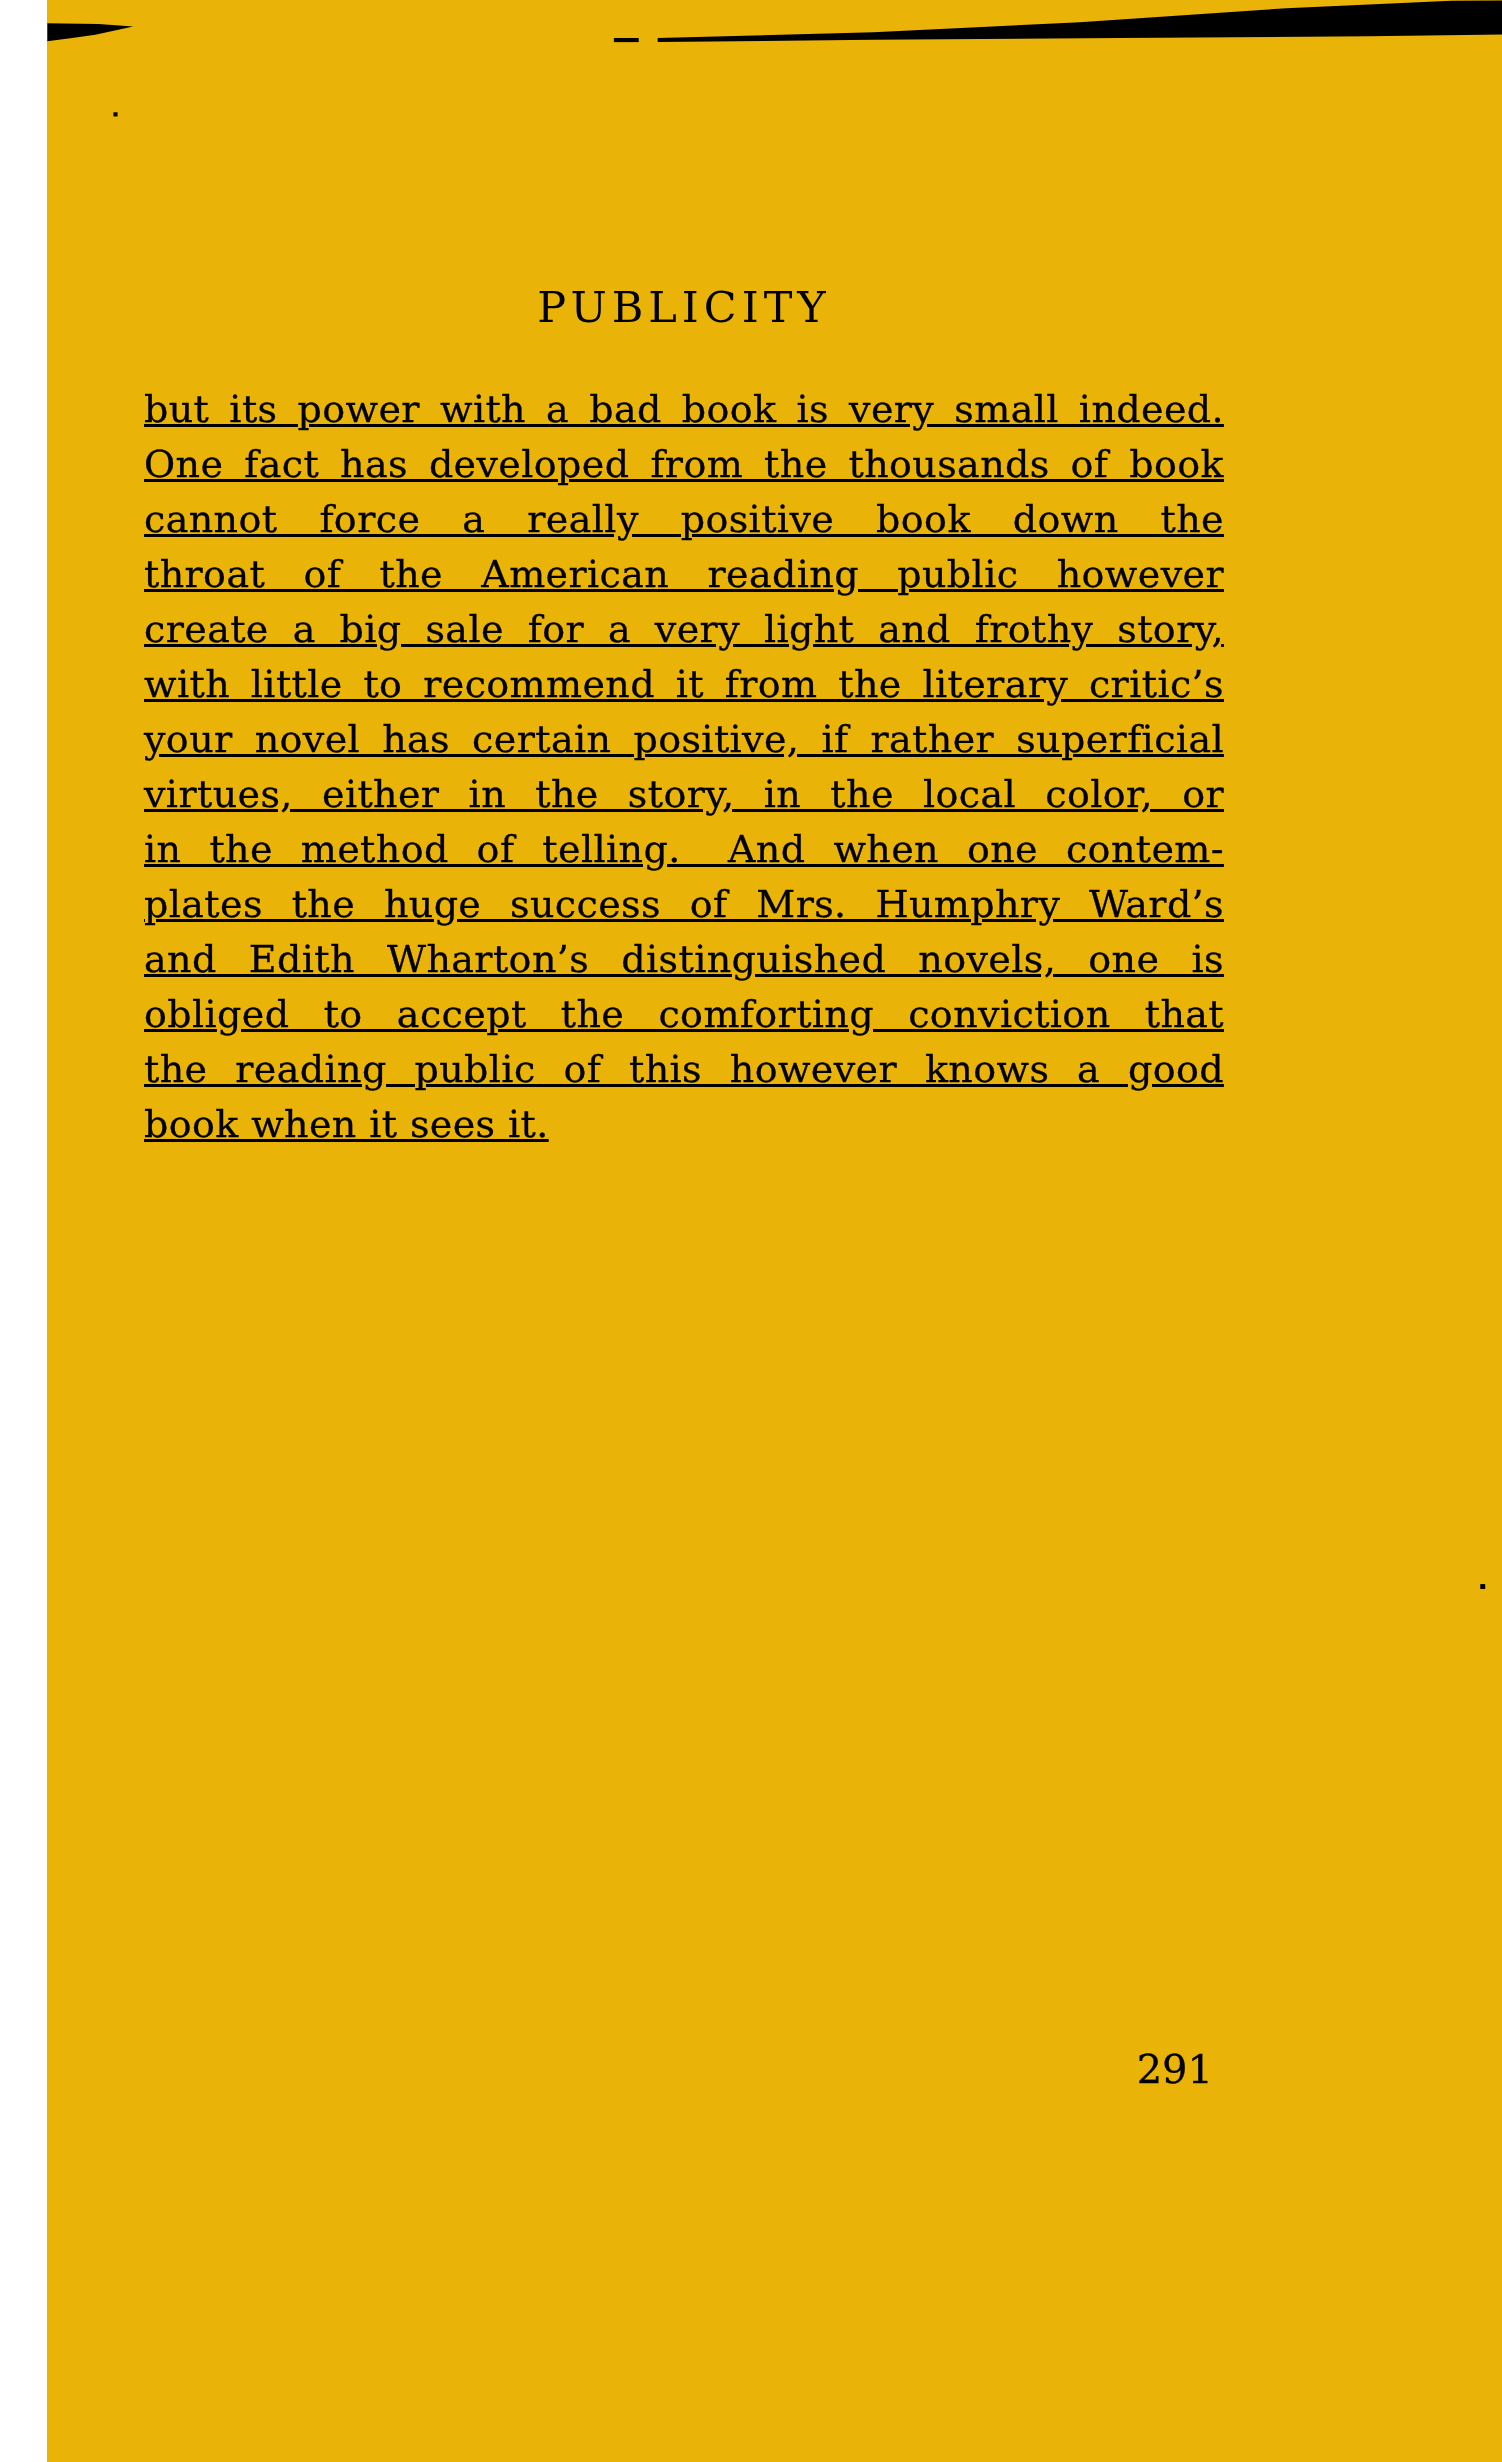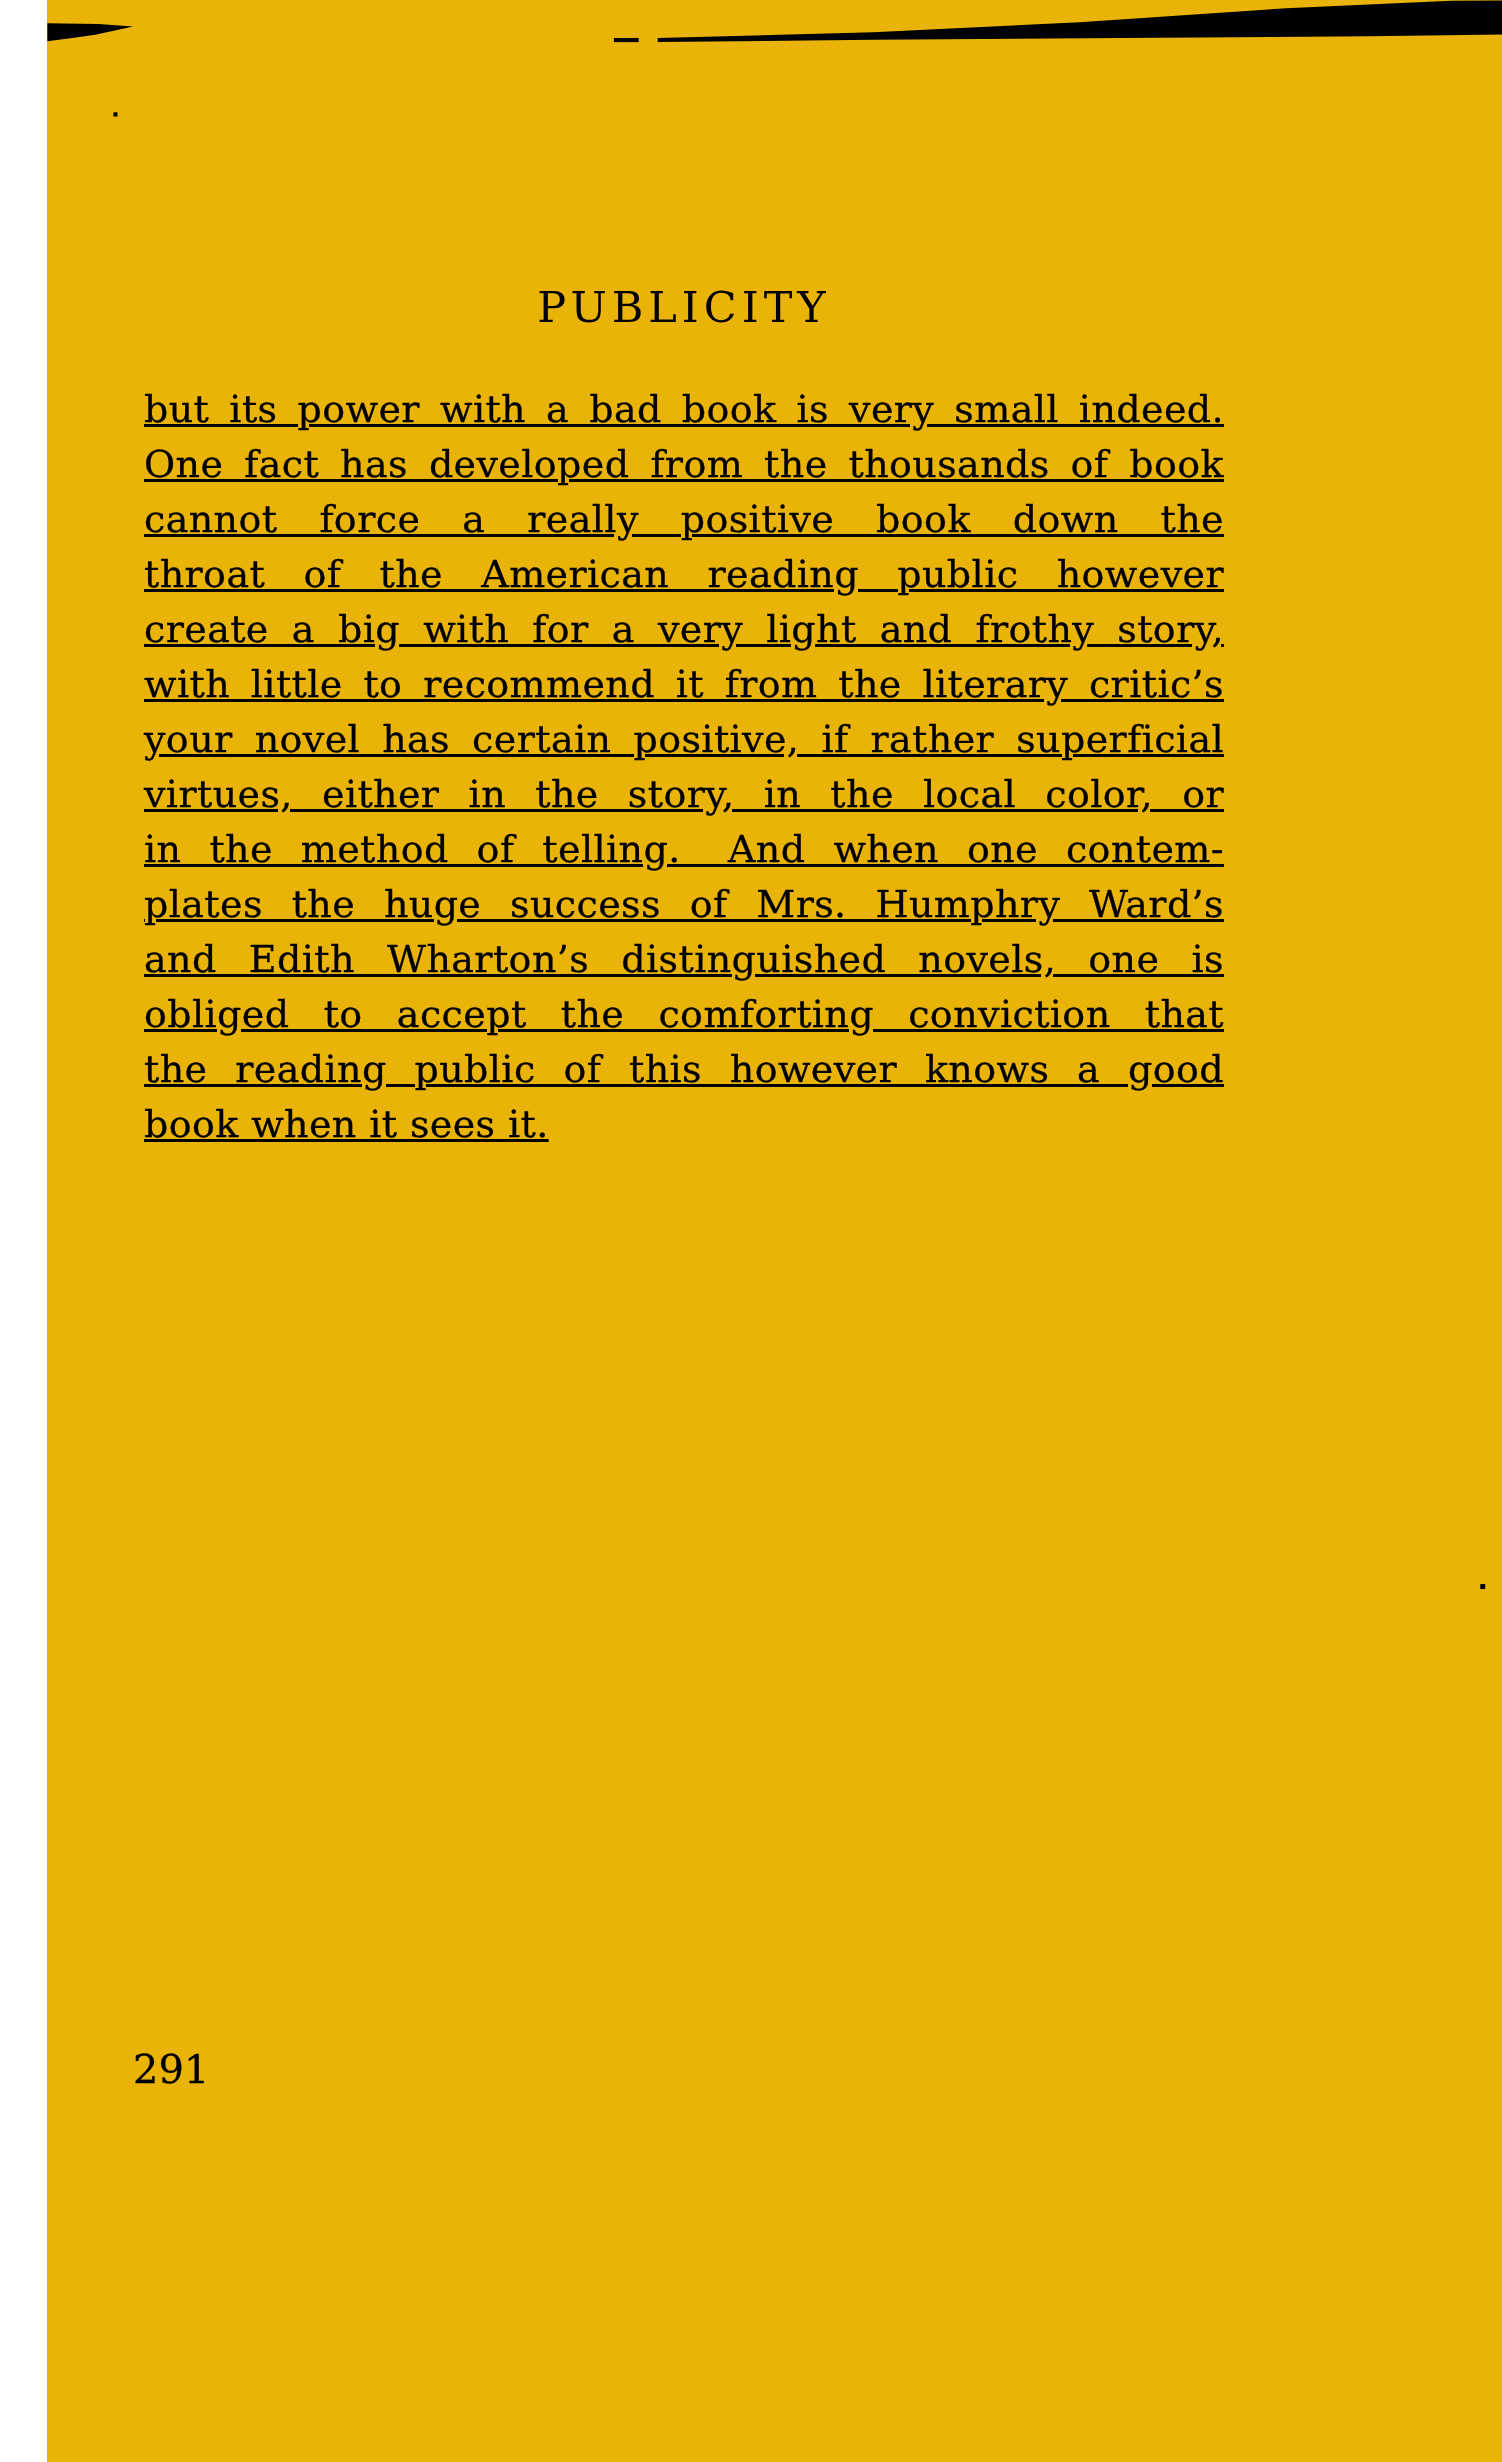--- a/index.html
+++ b/index.html
@@ -93,7 +93,7 @@
       <div class="line">One fact has developed from the thousands of book</div>
       <div class="line">cannot force a really positive book down the</div>
       <div class="line">throat of the American reading public however</div>
-      <div class="line">create a big with for a very light and frothy story,</div>
+      <div class="line">create a big sale for a very light and frothy story,</div>
       <div class="line">with little to recommend it from the literary critic’s</div>
       <div class="line">your novel has certain positive, if rather superficial</div>
       <div class="line">virtues, either in the story, in the local color, or</div>

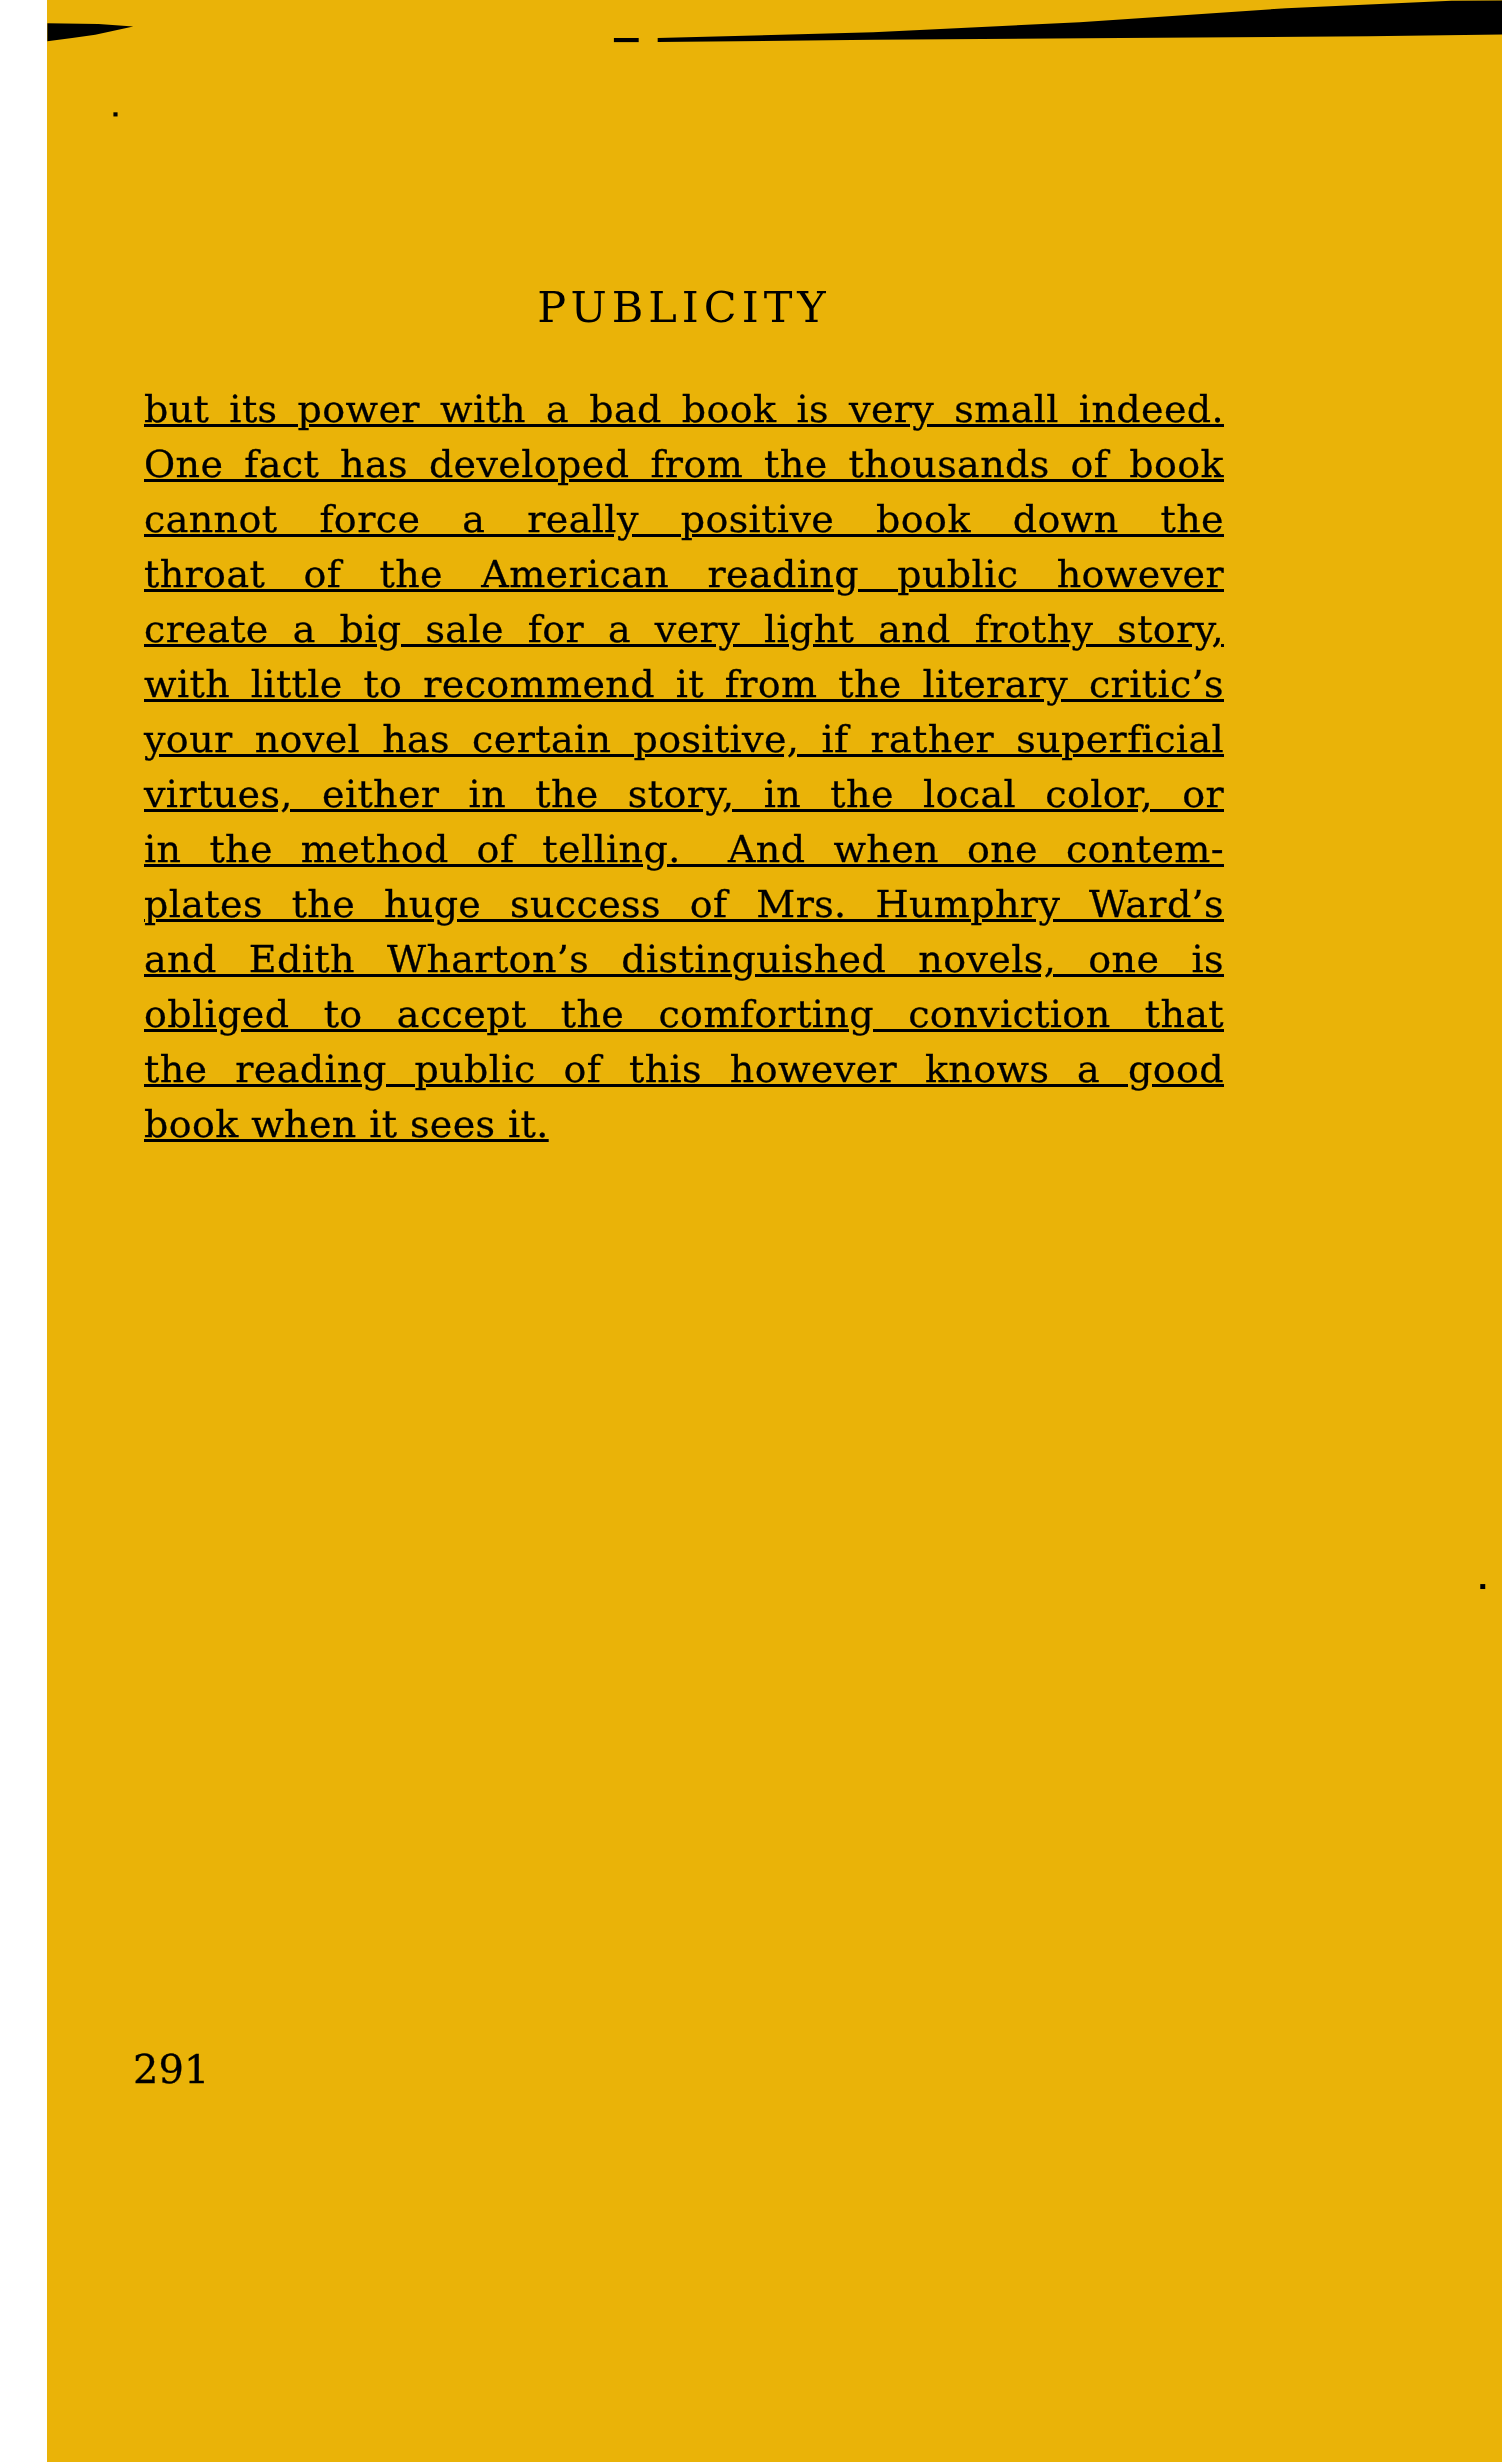--- a/index.html
+++ b/index.html
@@ -63,7 +63,7 @@
     left: 86px;
     top: 2047px;
     width: 1080px;
-    text-align: left;
+    text-align: right;
     font-size: 40px;
     line-height: 1.1;
     -webkit-text-stroke: 0.3px #000;

